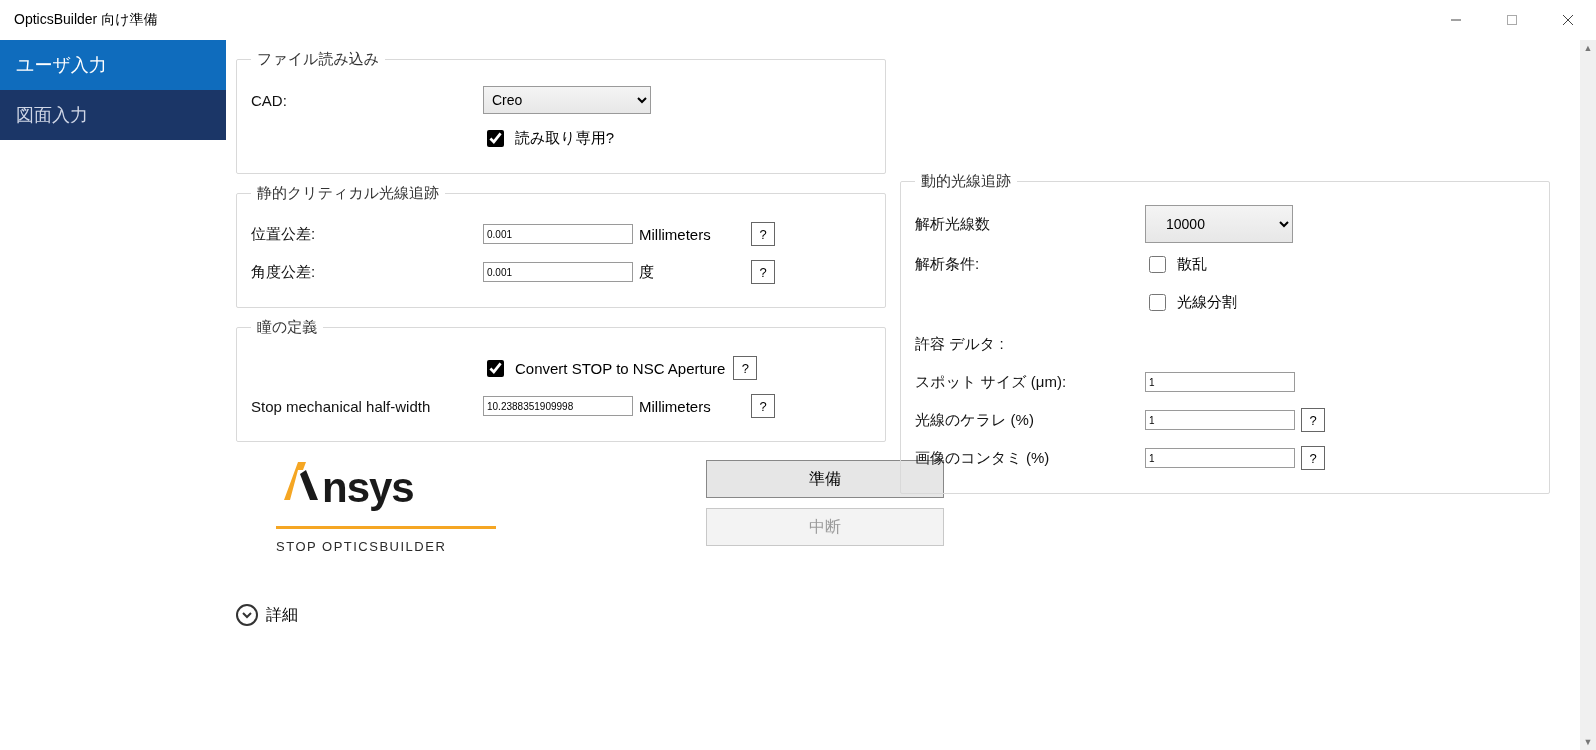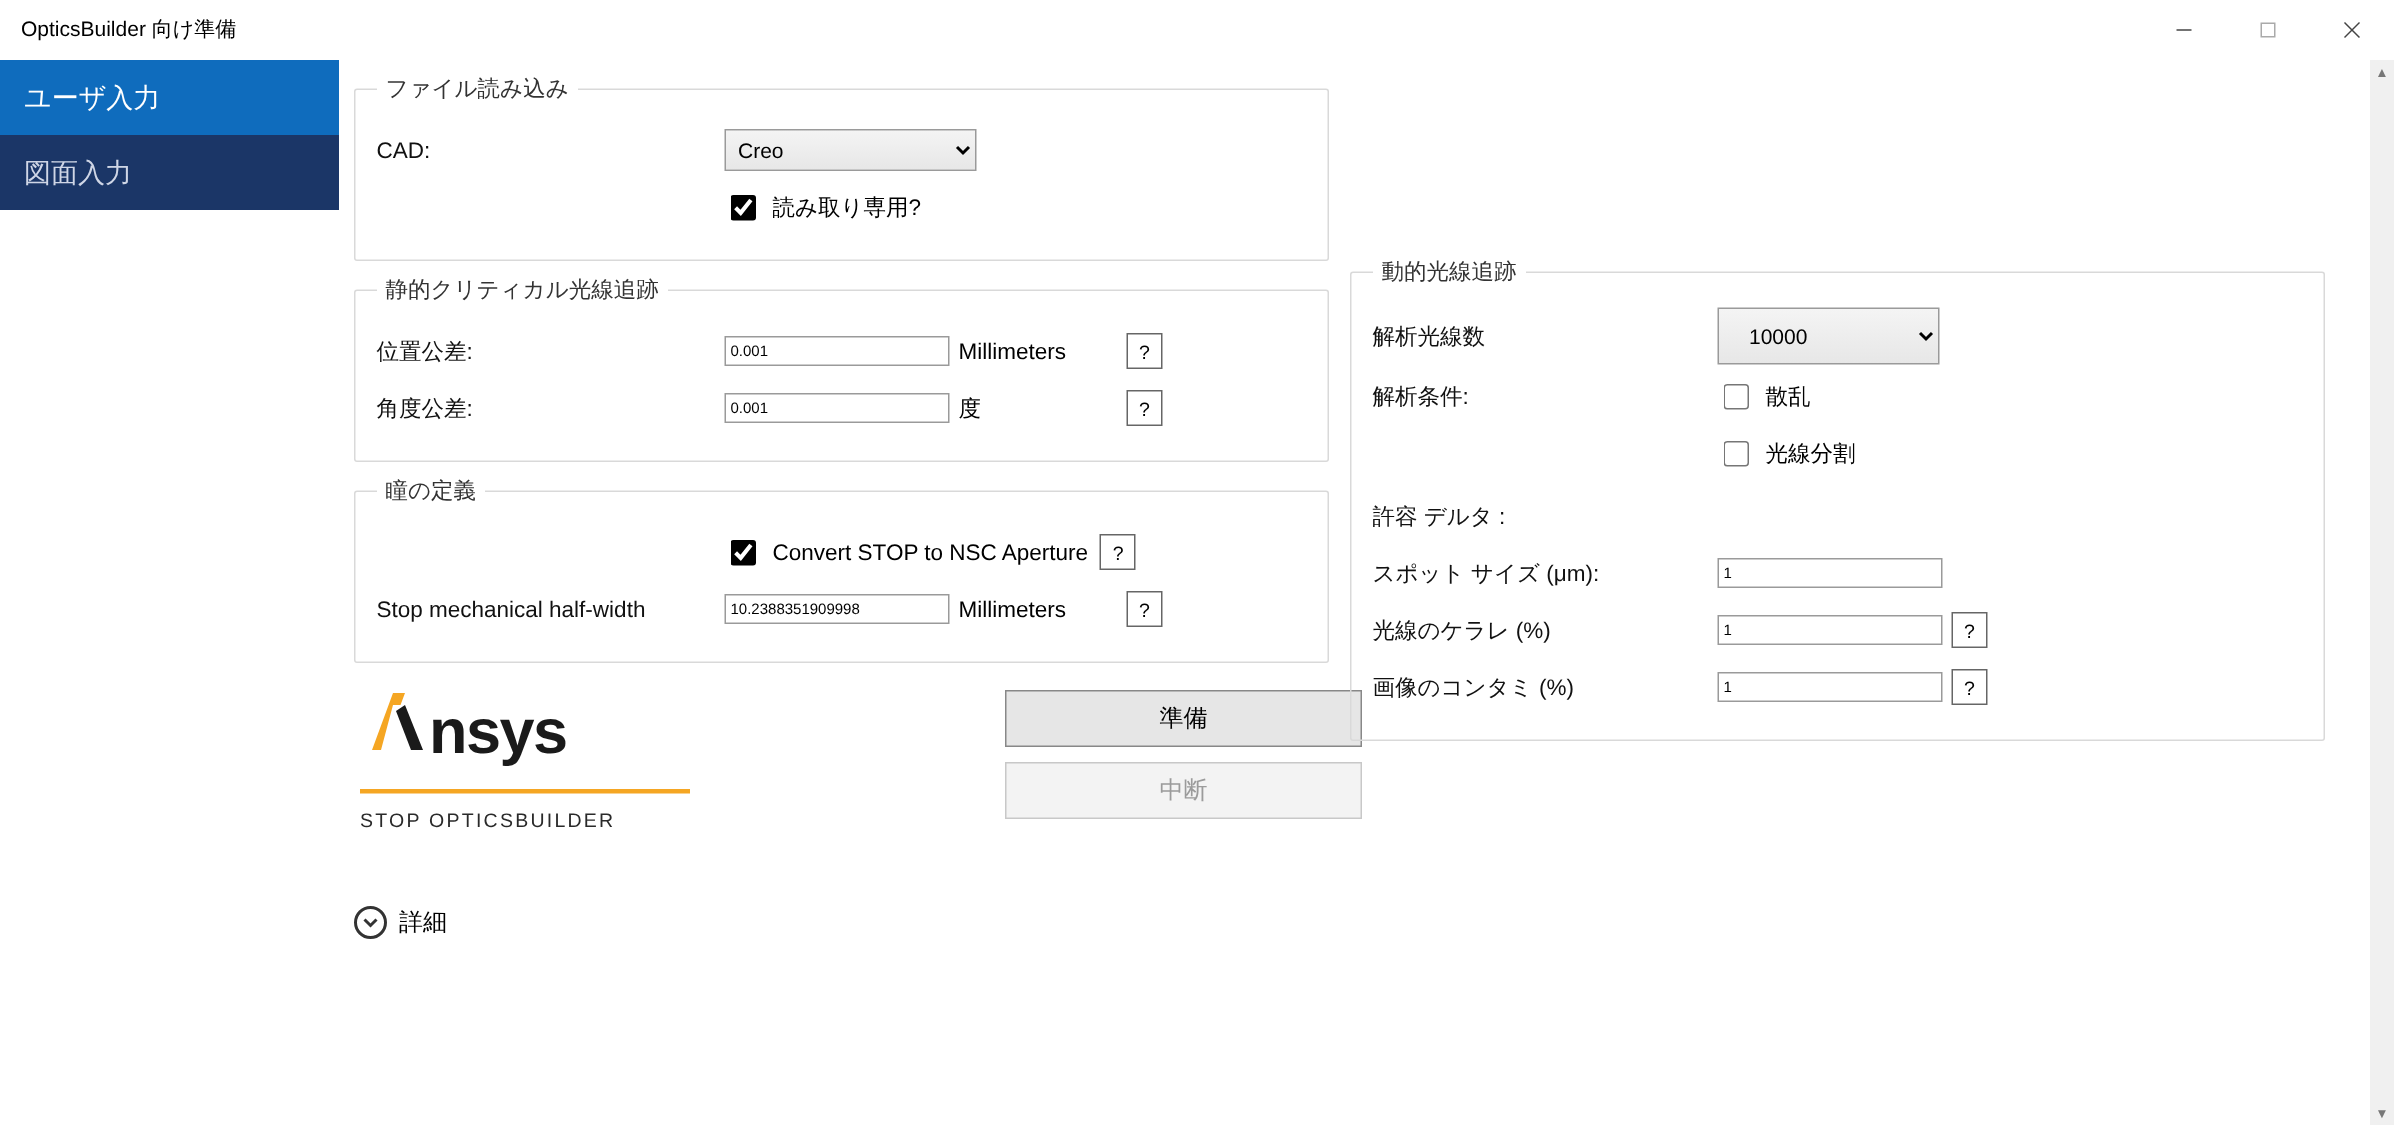--- a/index.html
+++ b/index.html
@@ -170,6 +170,7 @@
   }
   .logo-box {
     width: 226px;
+    margin-left: 36px;
   }
   .ansys-logo {
     display: flex;

